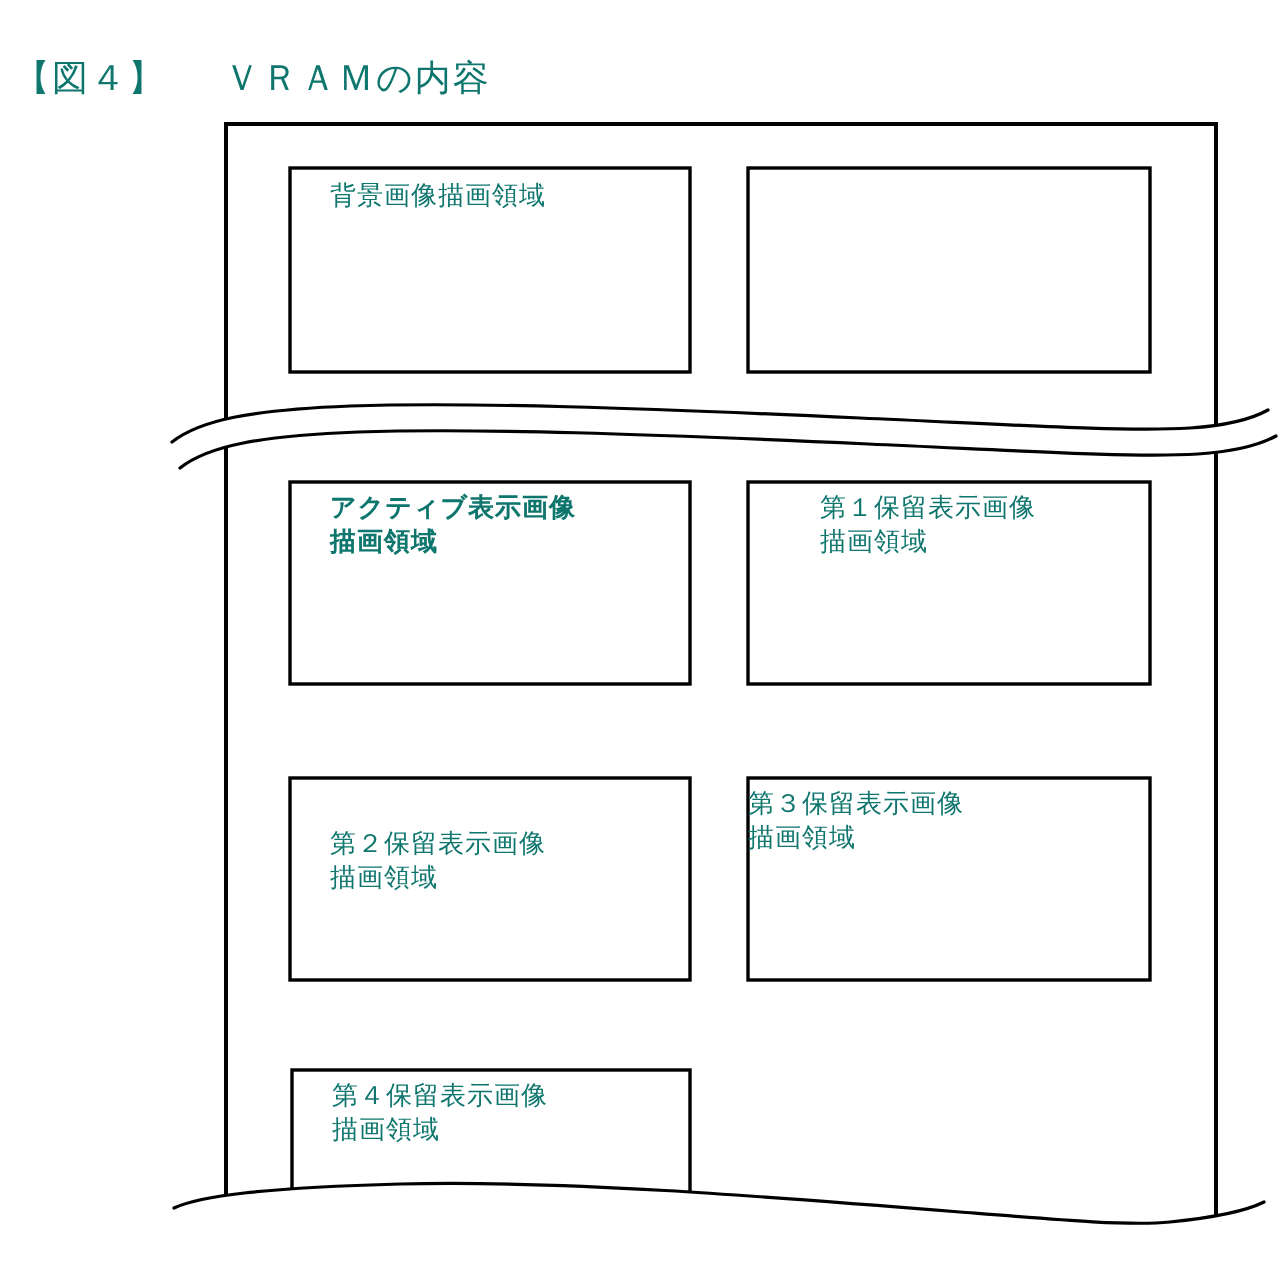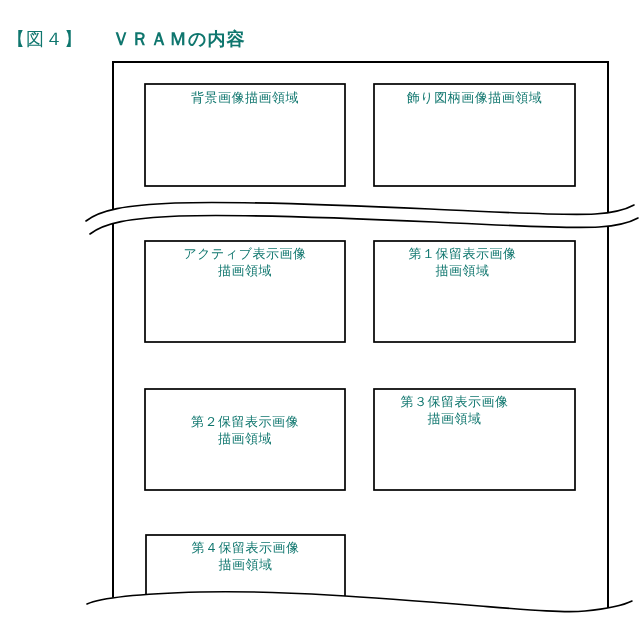--- a/index.html
+++ b/index.html
@@ -39,7 +39,7 @@
     top: 0;
     font-size: 18px;
     line-height: 20px;
-    font-weight: 700;
+    font-weight: 400;
     letter-spacing: 1px;
     white-space: nowrap;
   }

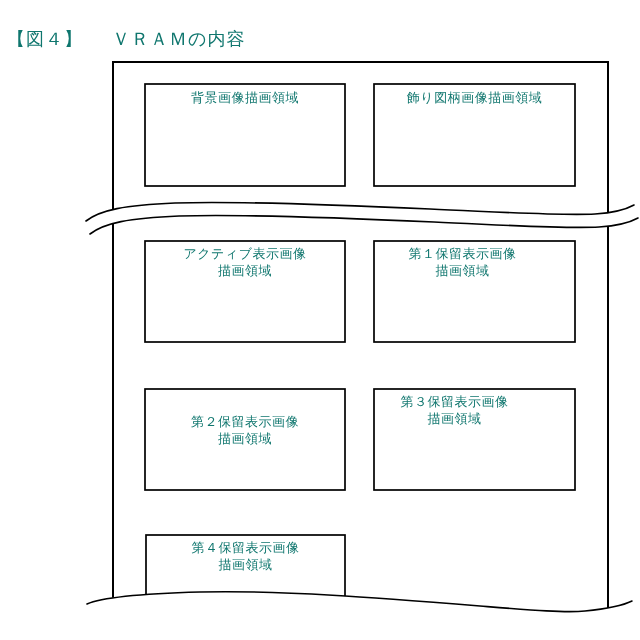--- a/index.html
+++ b/index.html
@@ -72,12 +72,12 @@
   }
   .region-label {
     position: absolute;
-    text-align: center;
     white-space: pre-line;
     font-size: 13px;
     line-height: 17px;
     letter-spacing: 0.5px;
     font-weight: 500;
+    padding-left: 20px;
   }
 </style>
 </head>

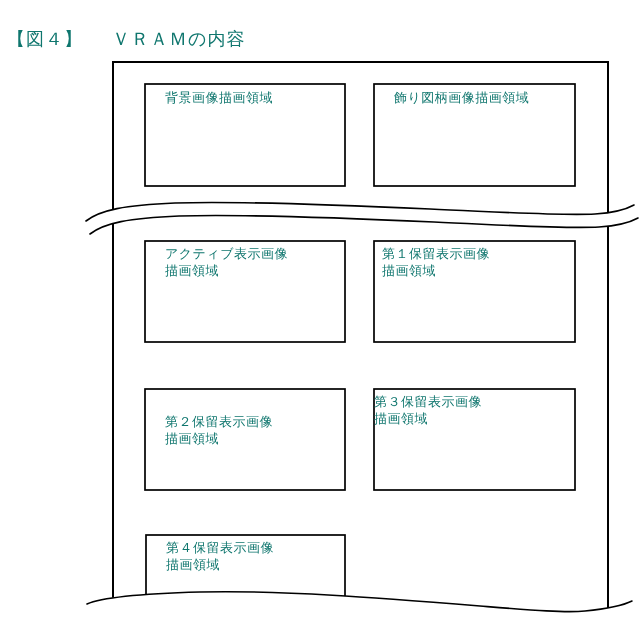--- a/index.html
+++ b/index.html
@@ -111,7 +111,6 @@
   </svg>
 
   <div class="region-label" style="left:145px; top:89px;  width:200px;">背景画像描画領域</div>
-  <div class="region-label" style="left:374px; top:89px;  width:201px;">飾り図柄画像描画領域</div>
   <div class="region-label" style="left:145px; top:245px; width:200px;">アクティブ表示画像
 描画領域</div>
   <div class="region-label" style="left:362px; top:245px; width:201px;">第１保留表示画像

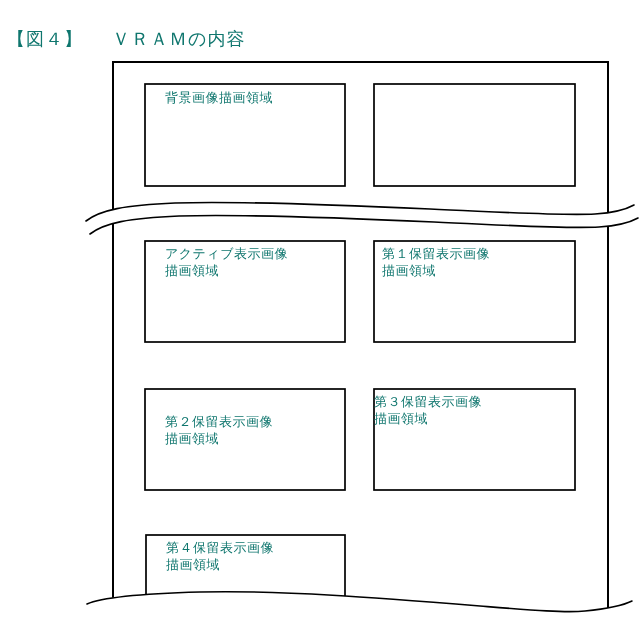--- a/index.html
+++ b/index.html
@@ -111,7 +111,7 @@
   </svg>
 
   <div class="region-label" style="left:145px; top:89px;  width:200px;">背景画像描画領域</div>
-  <div class="region-label" style="left:145px; top:245px; width:200px;">アクティブ表示画像
+  <div class="region-label" style="left:145px; top:245px; width:200px;font-weight:bold;">アクティブ表示画像
 描画領域</div>
   <div class="region-label" style="left:362px; top:245px; width:201px;">第１保留表示画像
 描画領域</div>

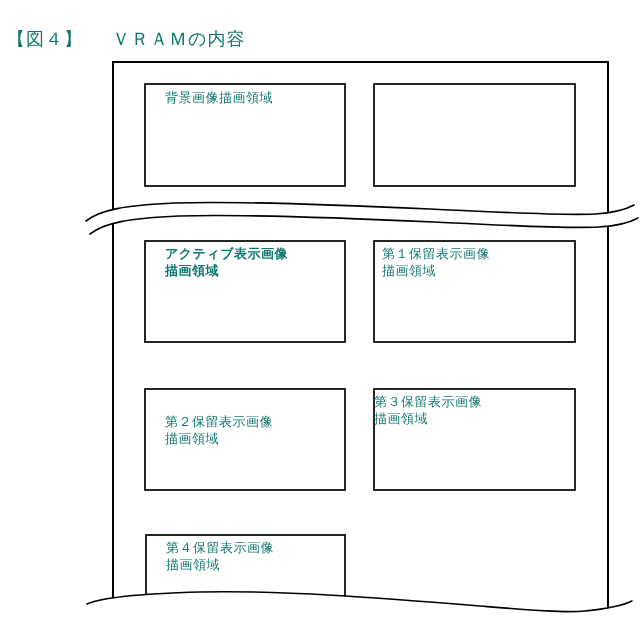--- a/index.html
+++ b/index.html
@@ -113,7 +113,7 @@
   <div class="region-label" style="left:145px; top:89px;  width:200px;">背景画像描画領域</div>
   <div class="region-label" style="left:145px; top:245px; width:200px;font-weight:bold;">アクティブ表示画像
 描画領域</div>
-  <div class="region-label" style="left:362px; top:245px; width:201px;">第１保留表示画像
+  <div class="region-label" style="left:390px; top:245px; width:201px;">第１保留表示画像
 描画領域</div>
   <div class="region-label" style="left:145px; top:413px; width:200px;">第２保留表示画像
 描画領域</div>

